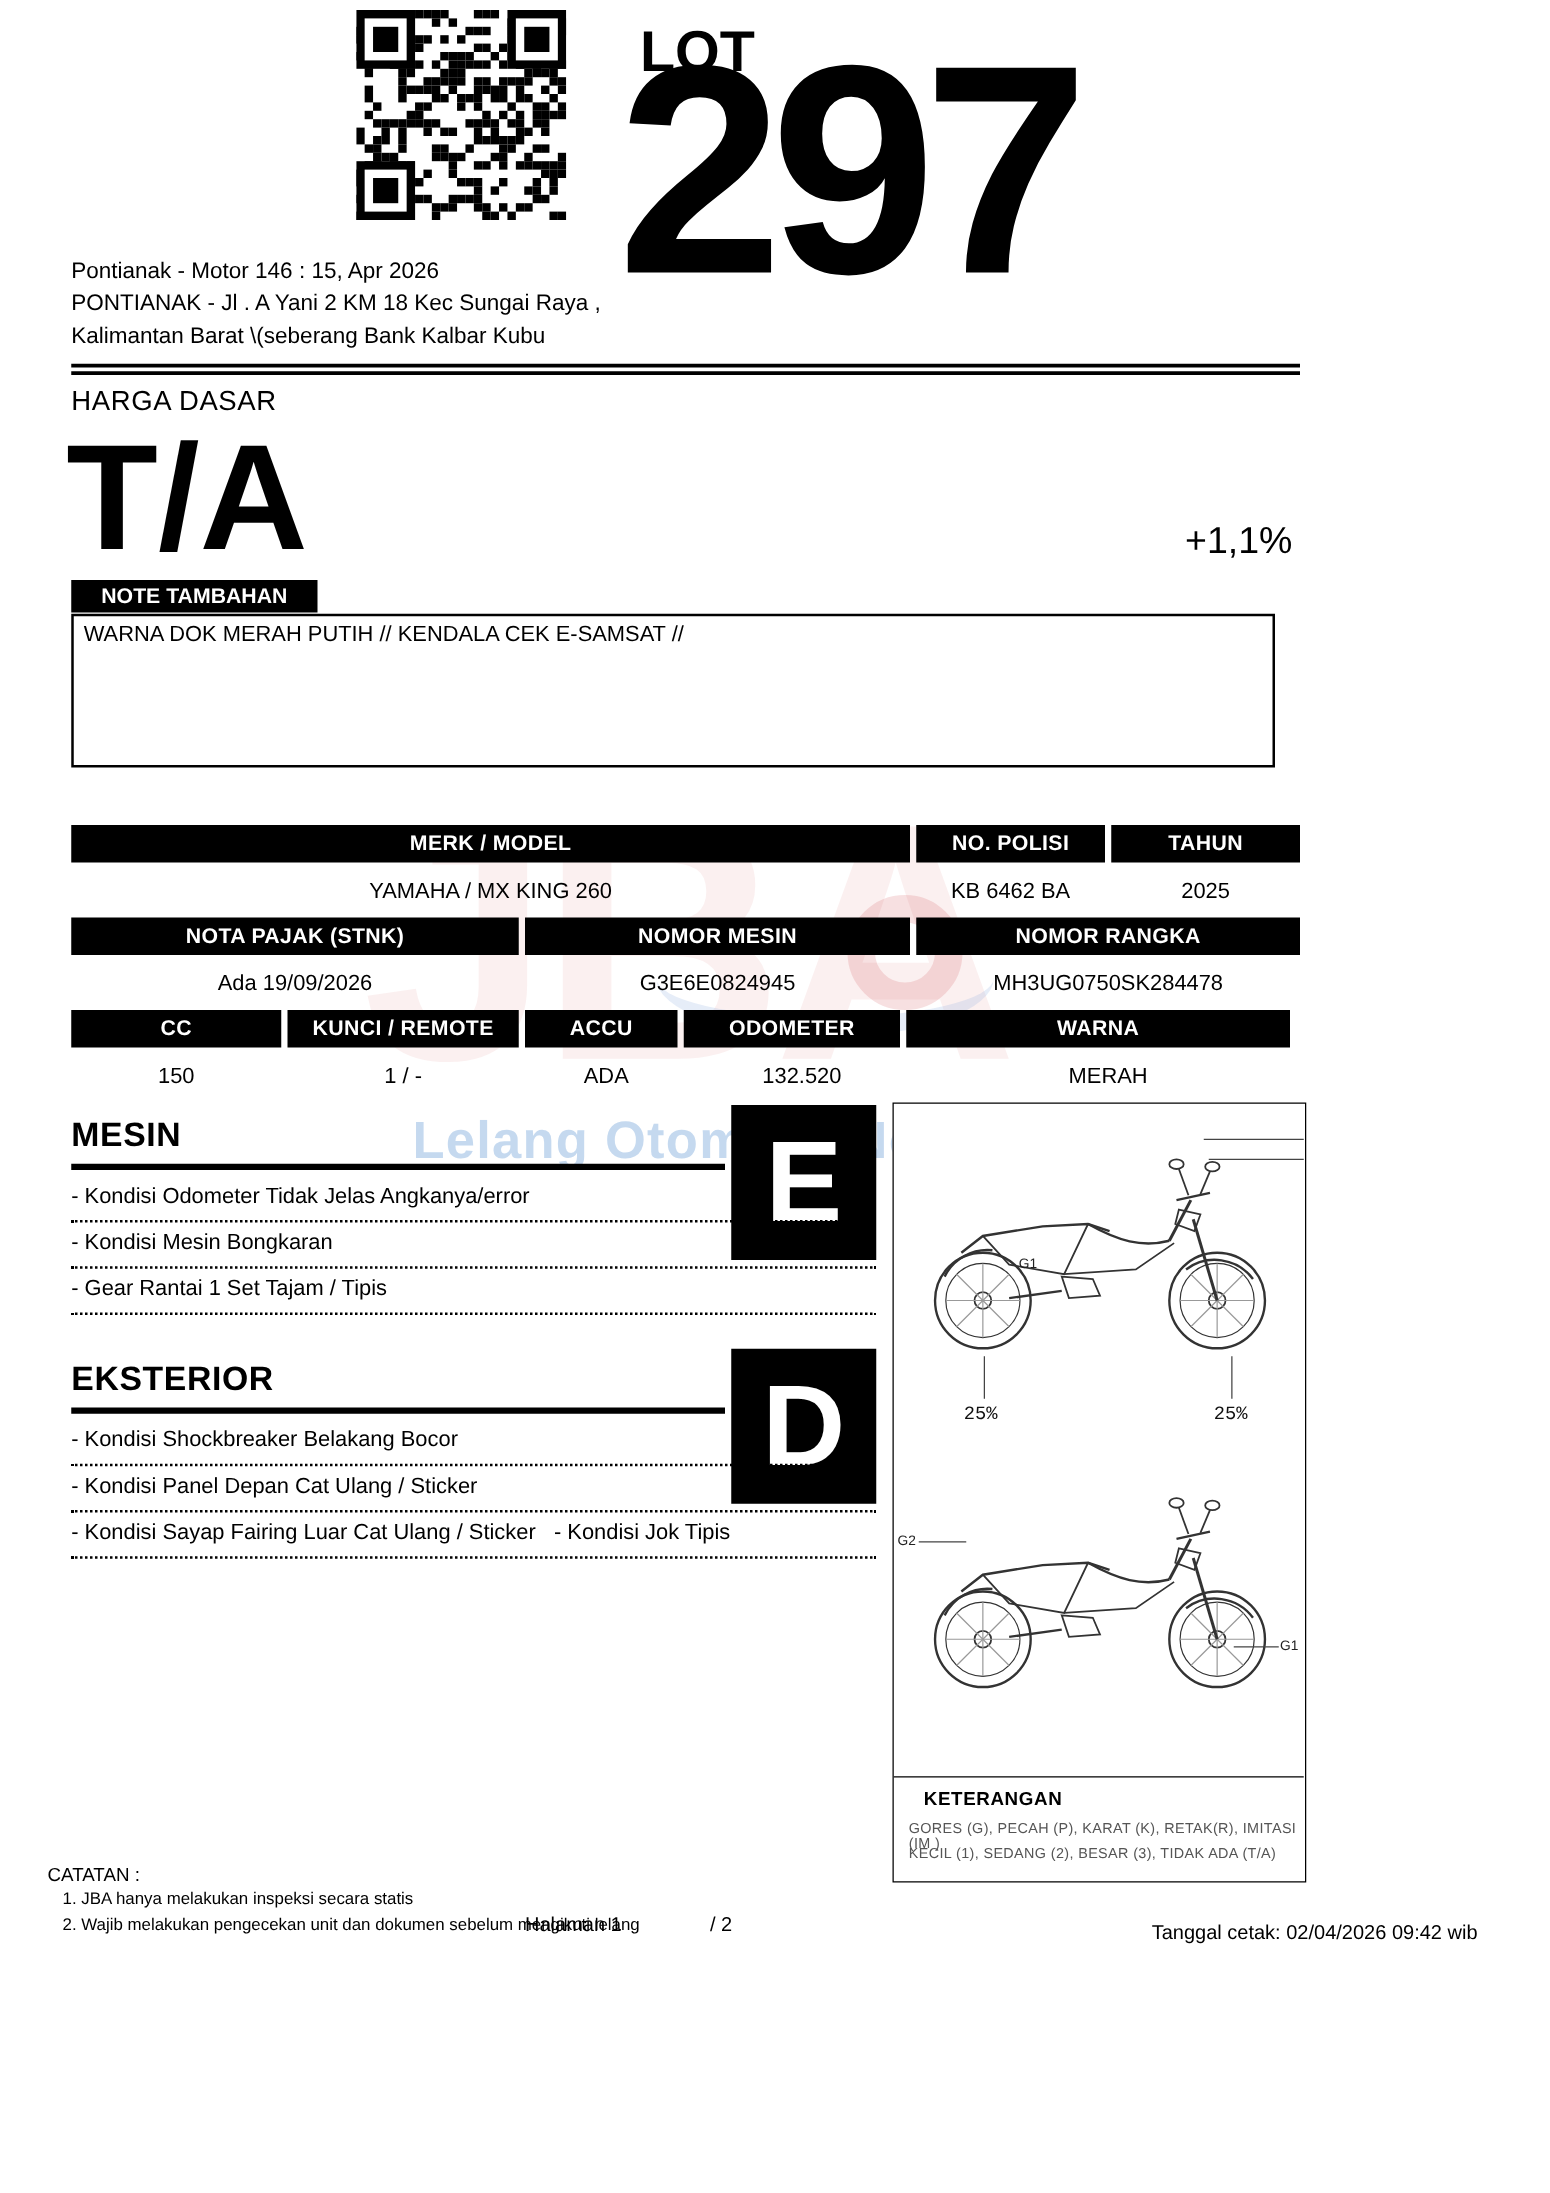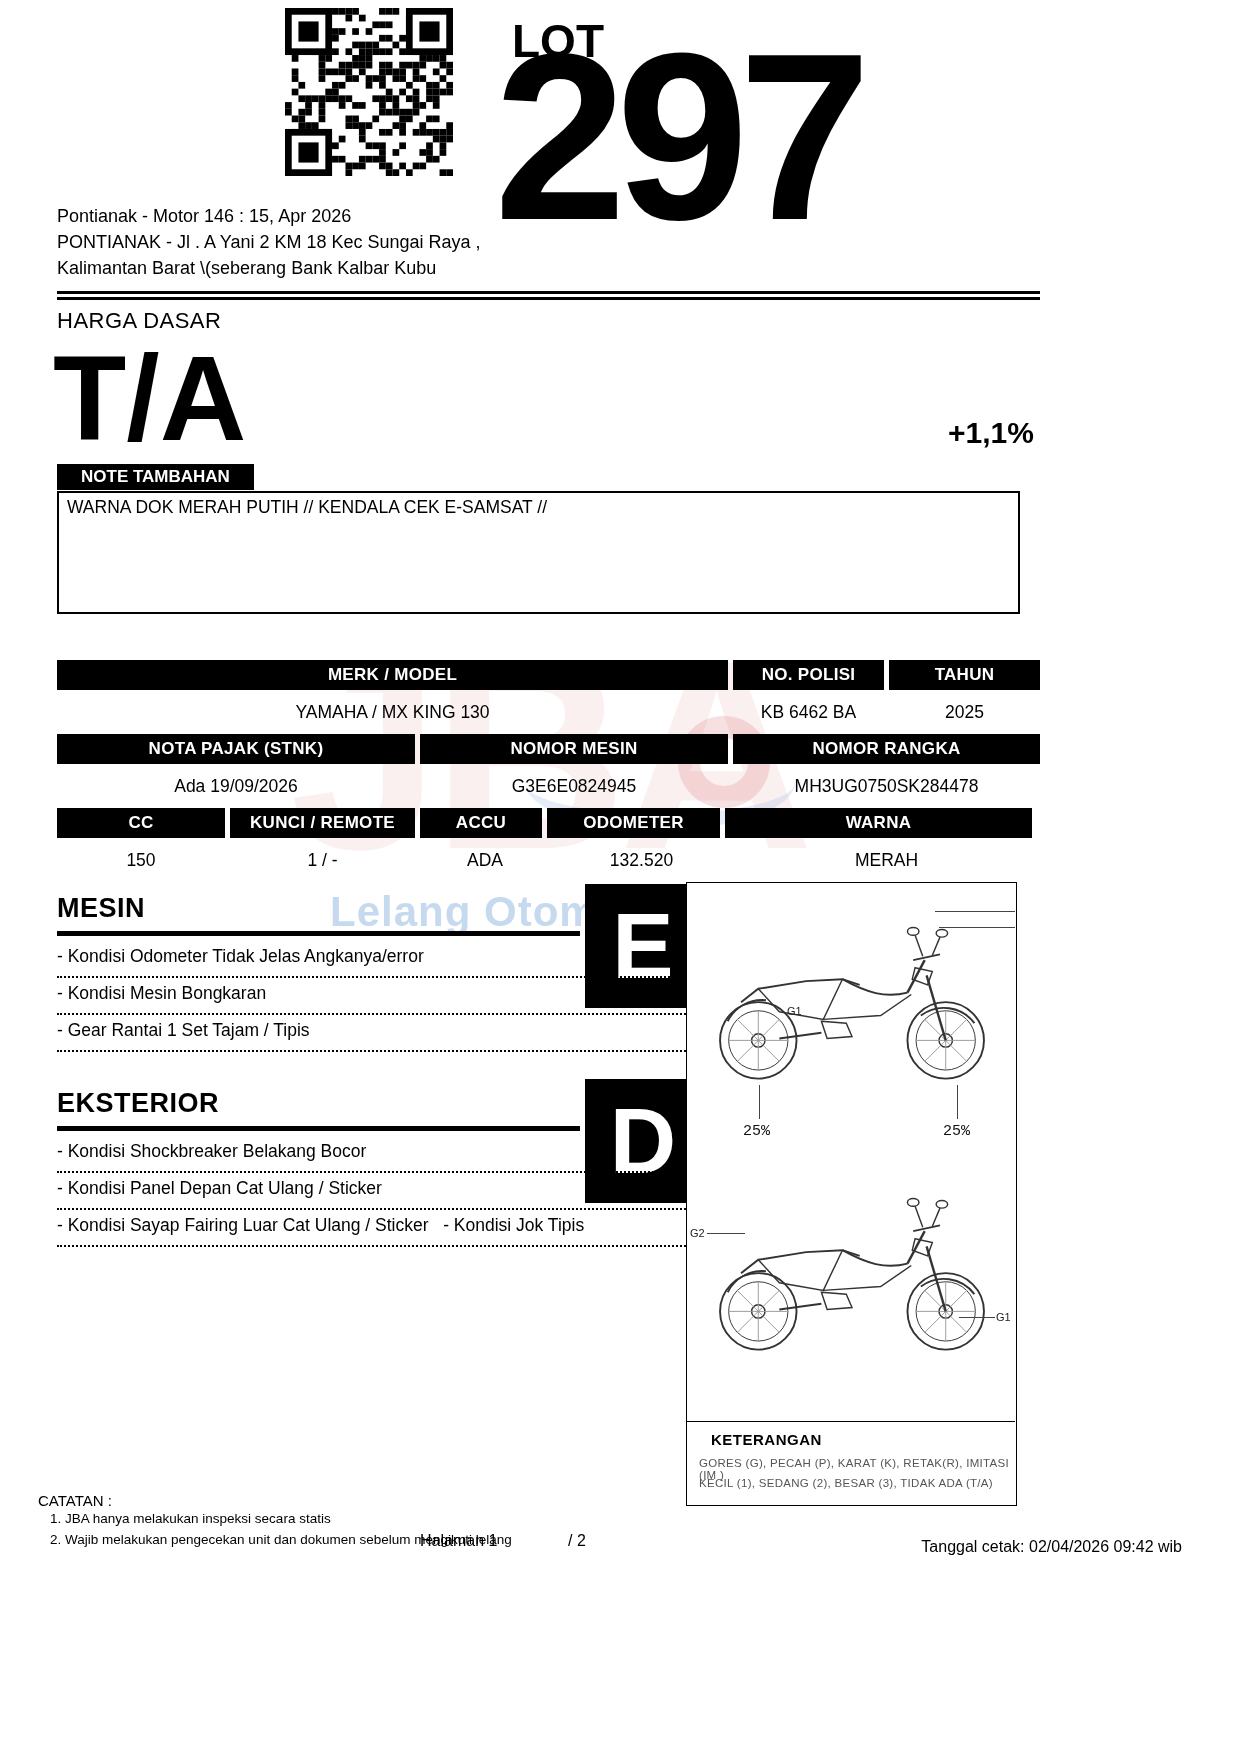--- a/index.html
+++ b/index.html
@@ -17,7 +17,7 @@
 
   .harga-label { font-size:22px; letter-spacing:0.5px; }
   .harga-value { font-size:120px; font-weight:bold; line-height:1; }
-  .pct { font-size:30px; font-weight:bold; }
+  .pct { font-size:30px; font-weight:normal; }
 
   .black-tag { background:#000; color:#fff; font-weight:bold; font-size:17px; padding:3px 24px; display:inline-block; }
   .note-box { border:2px solid #000; background:transparent; }

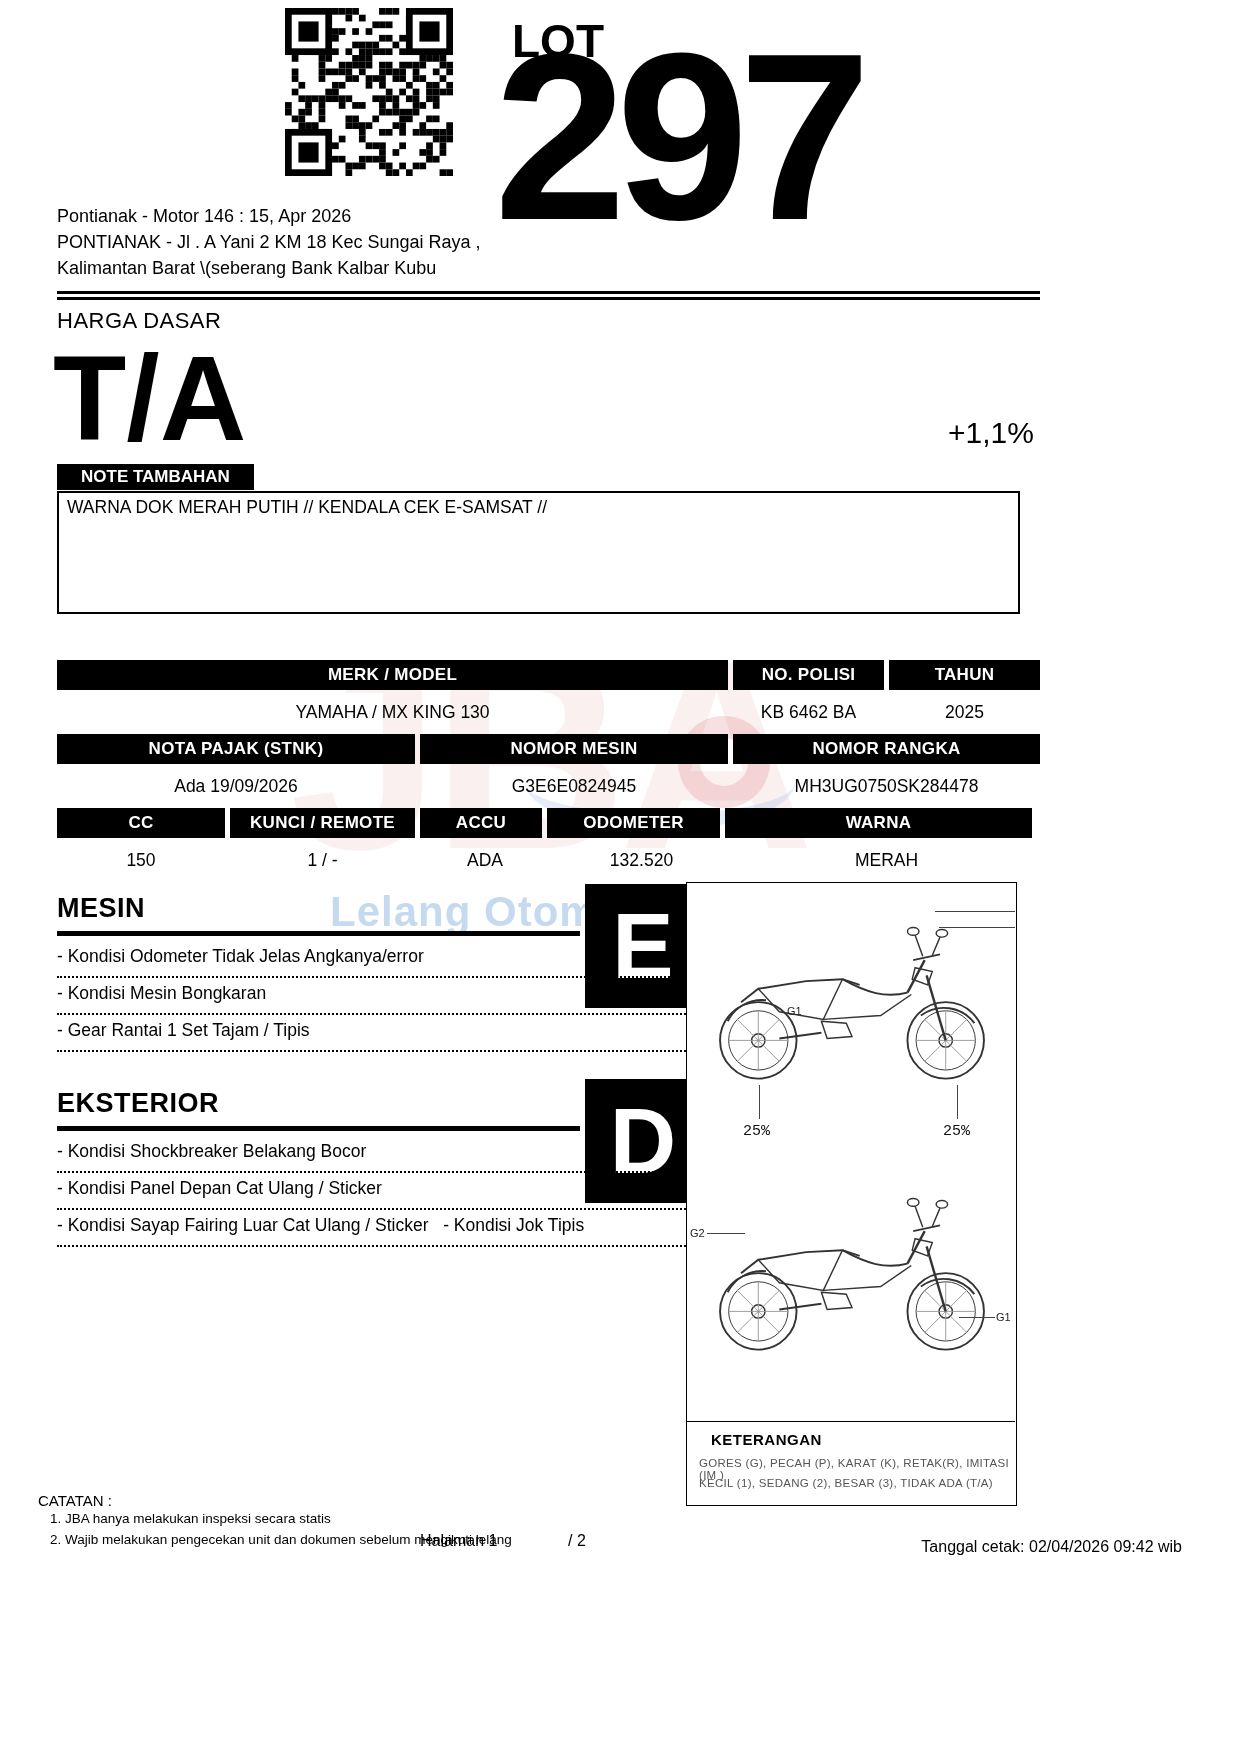--- a/index.html
+++ b/index.html
@@ -427,7 +427,7 @@
       <div class="hdrbar" style="width:151px;">TAHUN</div>
     </div>
     <div class="trow">
-      <div class="valcell" style="width:671px;">YAMAHA / MX KING 130</div>
+      <div class="valcell" style="width:671px;">YAMAHA / MX KING 260</div>
       <div class="valcell" style="width:151px;">KB 6462 BA</div>
       <div class="valcell" style="width:151px;">2025</div>
     </div>

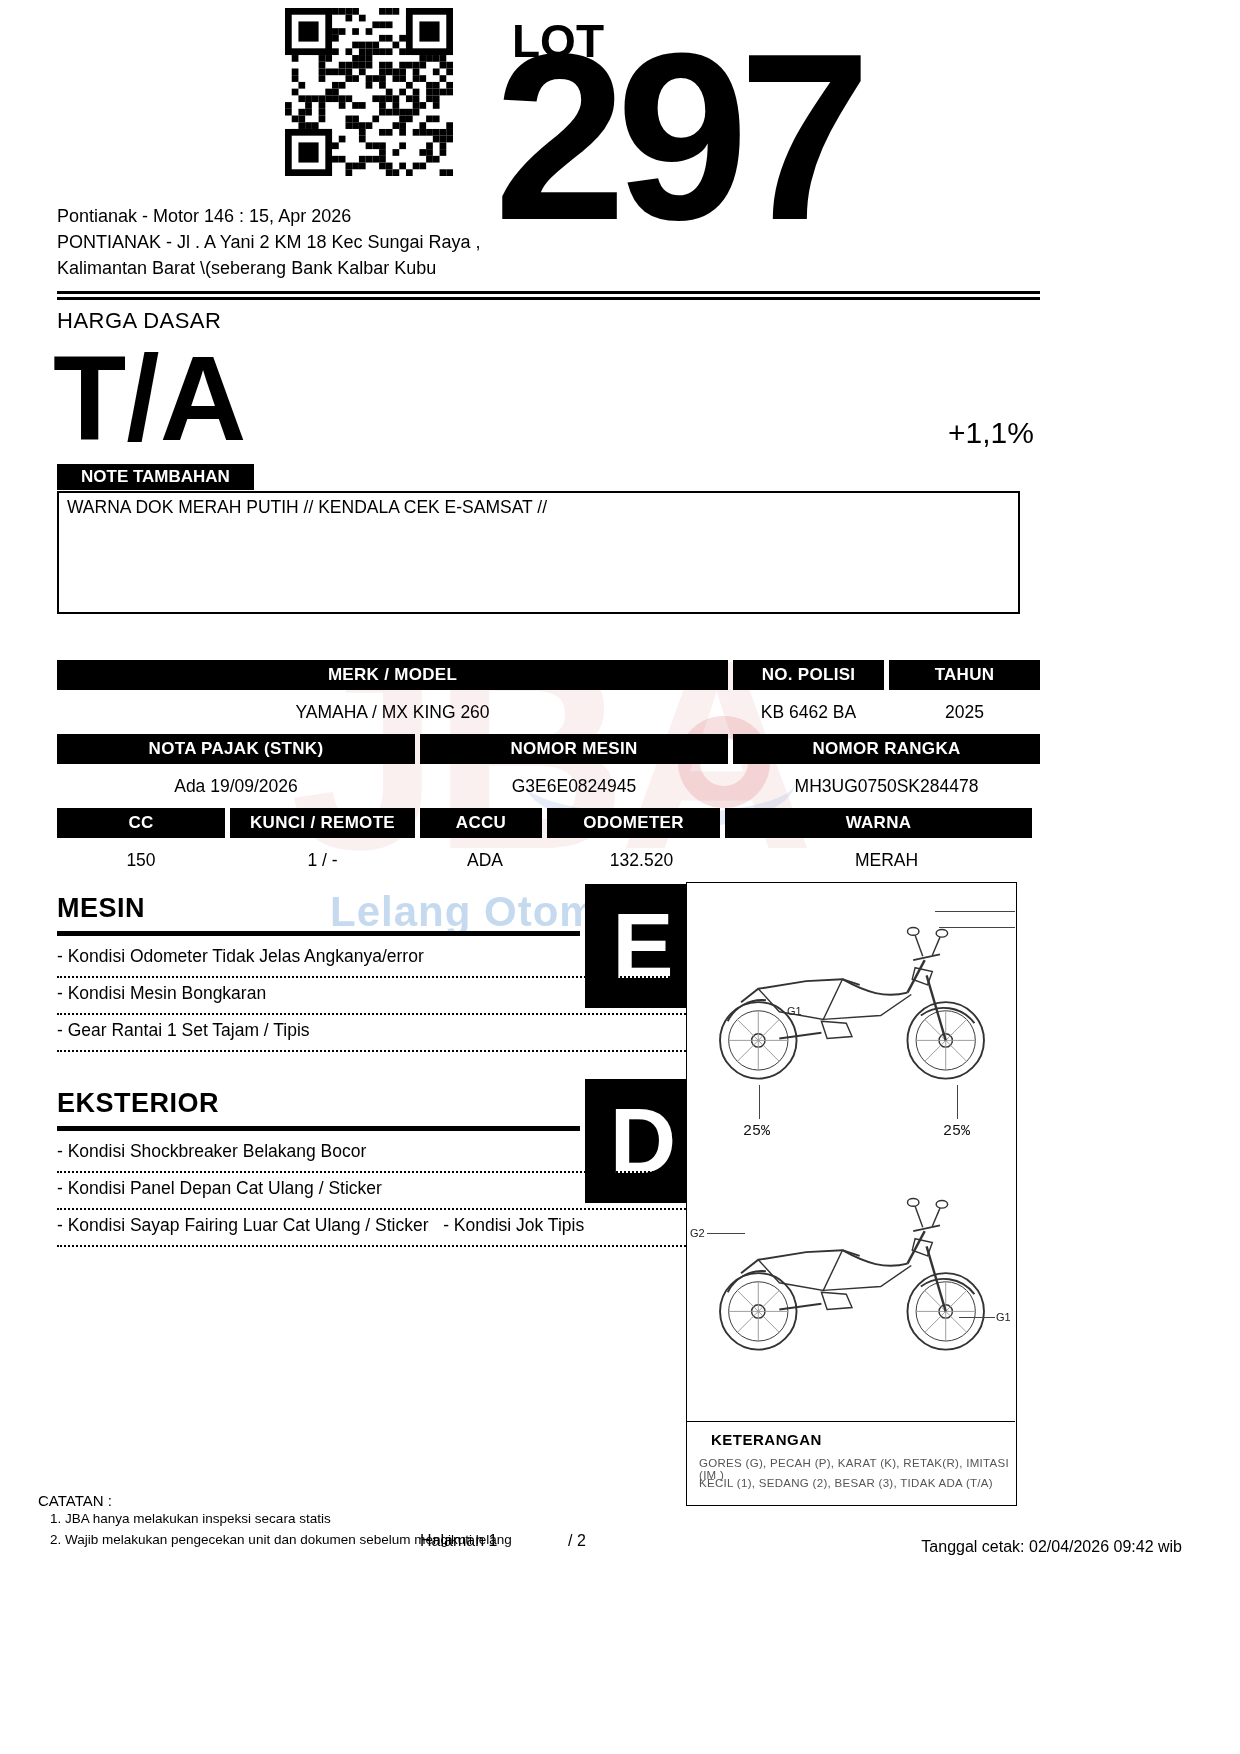--- a/index.html
+++ b/index.html
@@ -475,7 +475,7 @@
     <div class="cond">- Kondisi Sayap Fairing Luar Cat Ulang / Sticker   - Kondisi Jok Tipis</div>
   </div>
 
-  <div class="abs panel" style="left:686px;top:882px;width:331px;height:624px;">
+  <div class="abs panel" style="left:714px;top:882px;width:331px;height:624px;">
     <svg class="bike abs" style="left:12px;top:14px;" viewBox="0 0 320 200">
       <use href="#bike" xlink:href="#bike"></use>
     </svg>

